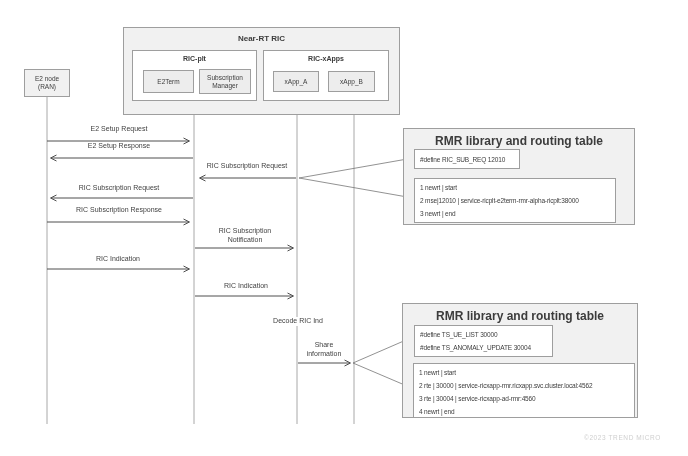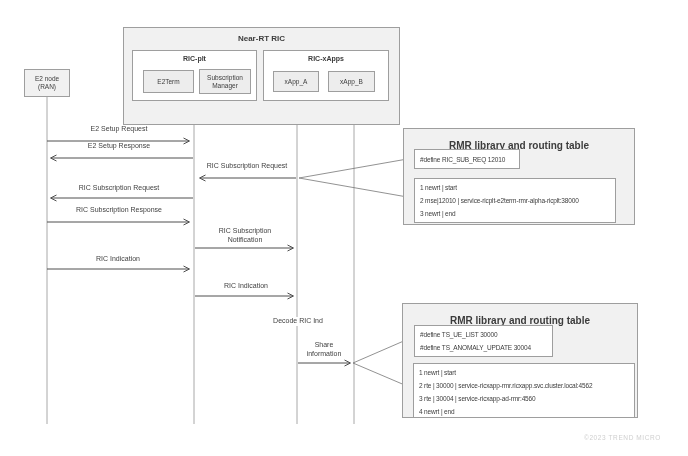--- a/index.html
+++ b/index.html
@@ -74,7 +74,7 @@
 (RAN)</span>
   </div>
 
-  <div class="box fill-gray" style="left:123px; top:27px; width:277px; height:98px;">
+  <div class="box fill-gray" style="left:123px; top:27px; width:277px; height:88px;">
     <div class="box-title" style="top:6px; font-size:8px;">Near-RT RIC</div>
 
     <div class="box fill-white" style="left:8px; top:22px; width:125px; height:51px;">

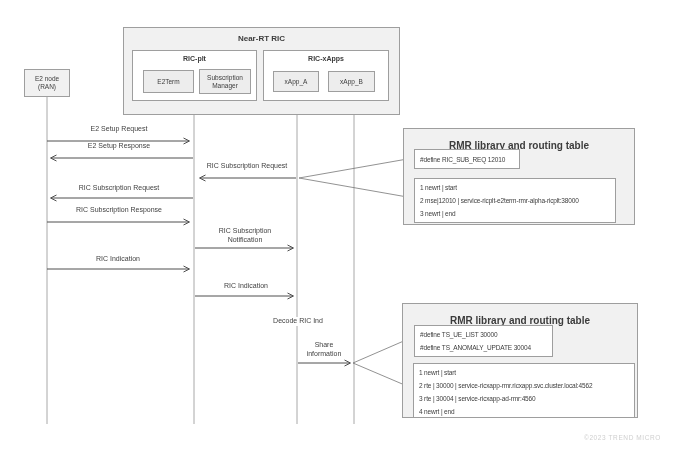--- a/index.html
+++ b/index.html
@@ -21,7 +21,7 @@
   }
   .msg-label.wrap { white-space:normal; }
   .msg-label.bg { background:#ffffff; padding:0 2px; }
-  .rmr-title { top:11px; font-size:10px; }
+  .rmr-title { top:5px; font-size:12px; }
   .code-line { font-size:6.5px; line-height:13px; letter-spacing:-0.15px; white-space:nowrap; color:#3c3c3c; }
   .code-pad { padding:2px 5px; }
   #watermark {

